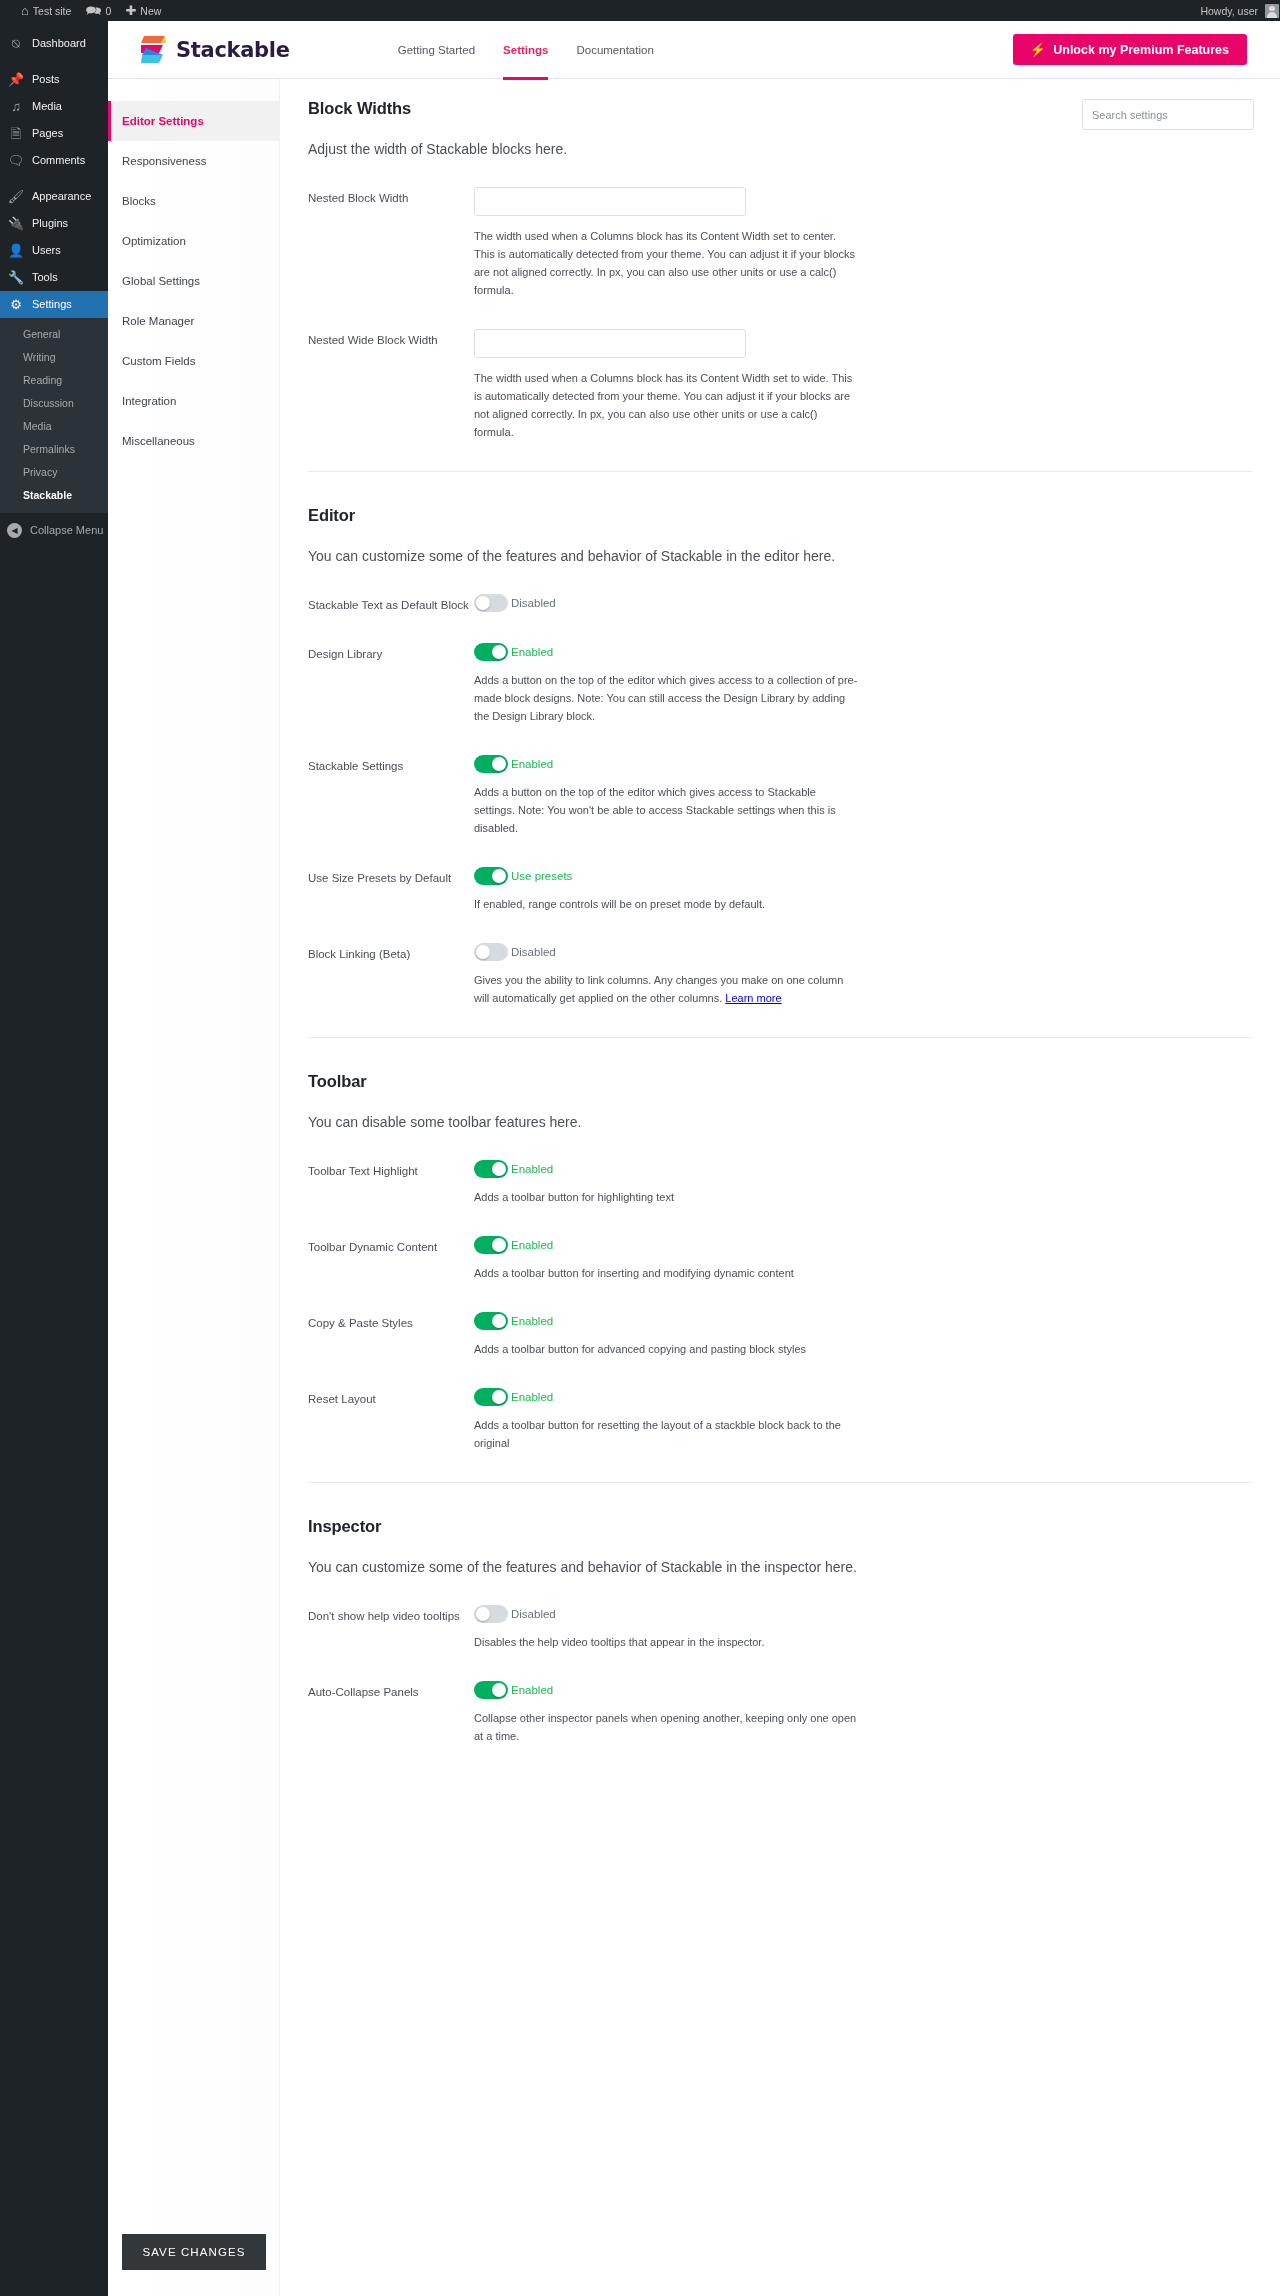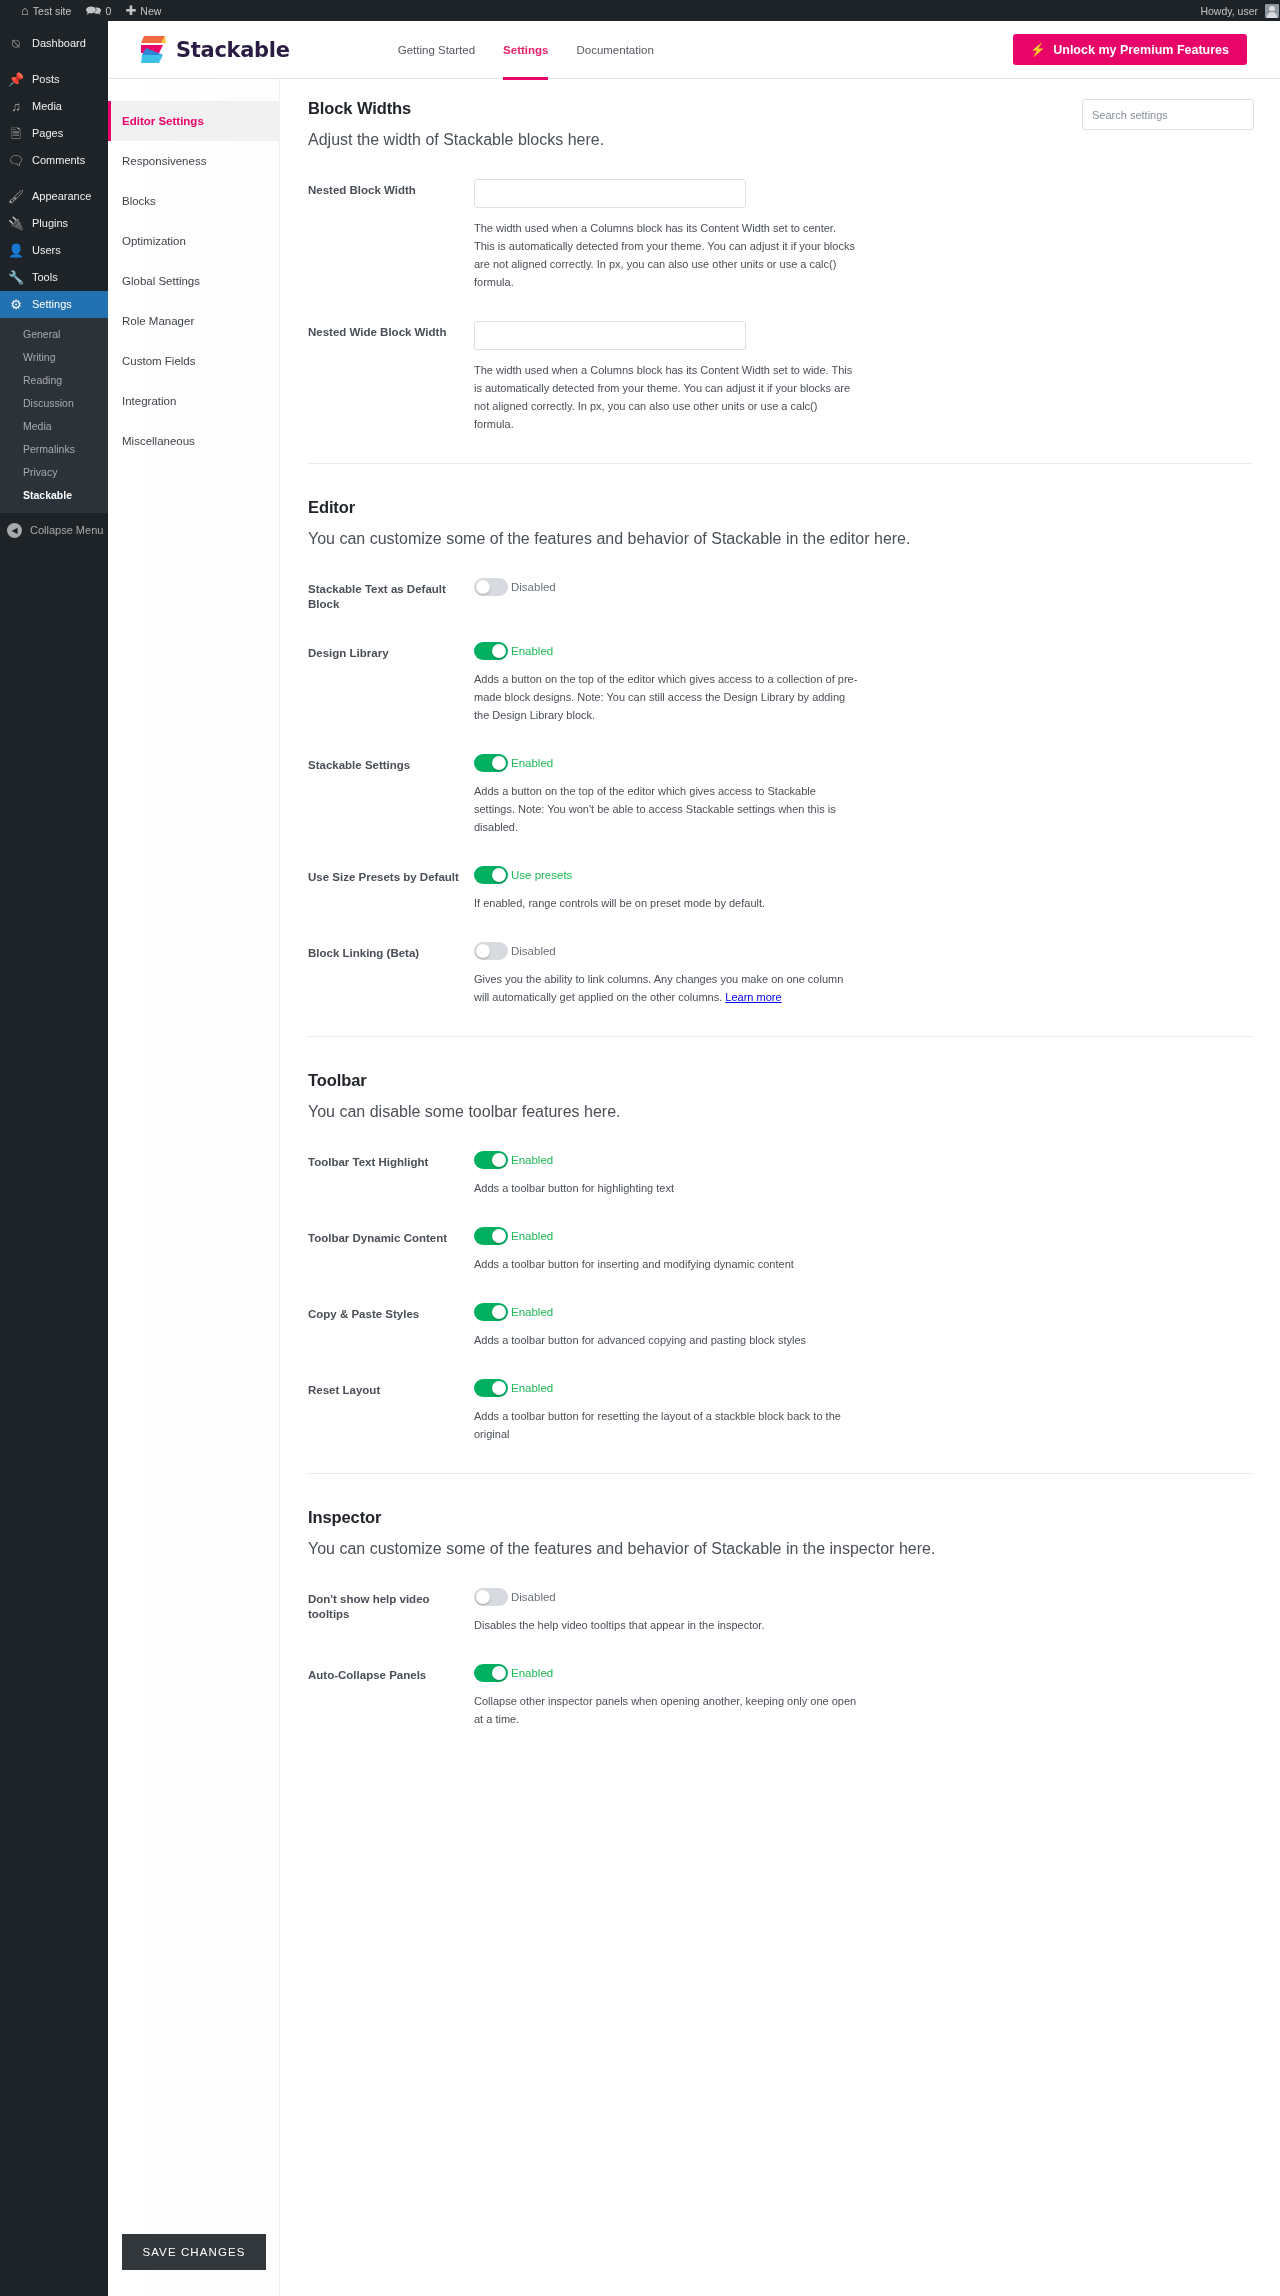--- a/index.html
+++ b/index.html
@@ -145,7 +145,7 @@
   .section-title {
     font-size: 16.5px; font-weight: bold; color:#21252b; letter-spacing:-0.1px;
   }
-  .section-desc { font-size: 16px; color:#4b5057; margin-top: 13px; }
+  .section-desc { font-size: 14px; color:#4b5057; margin-top: 23px; }
 
   .field-row { display:flex; margin-top: 30px; }
   .field-label {

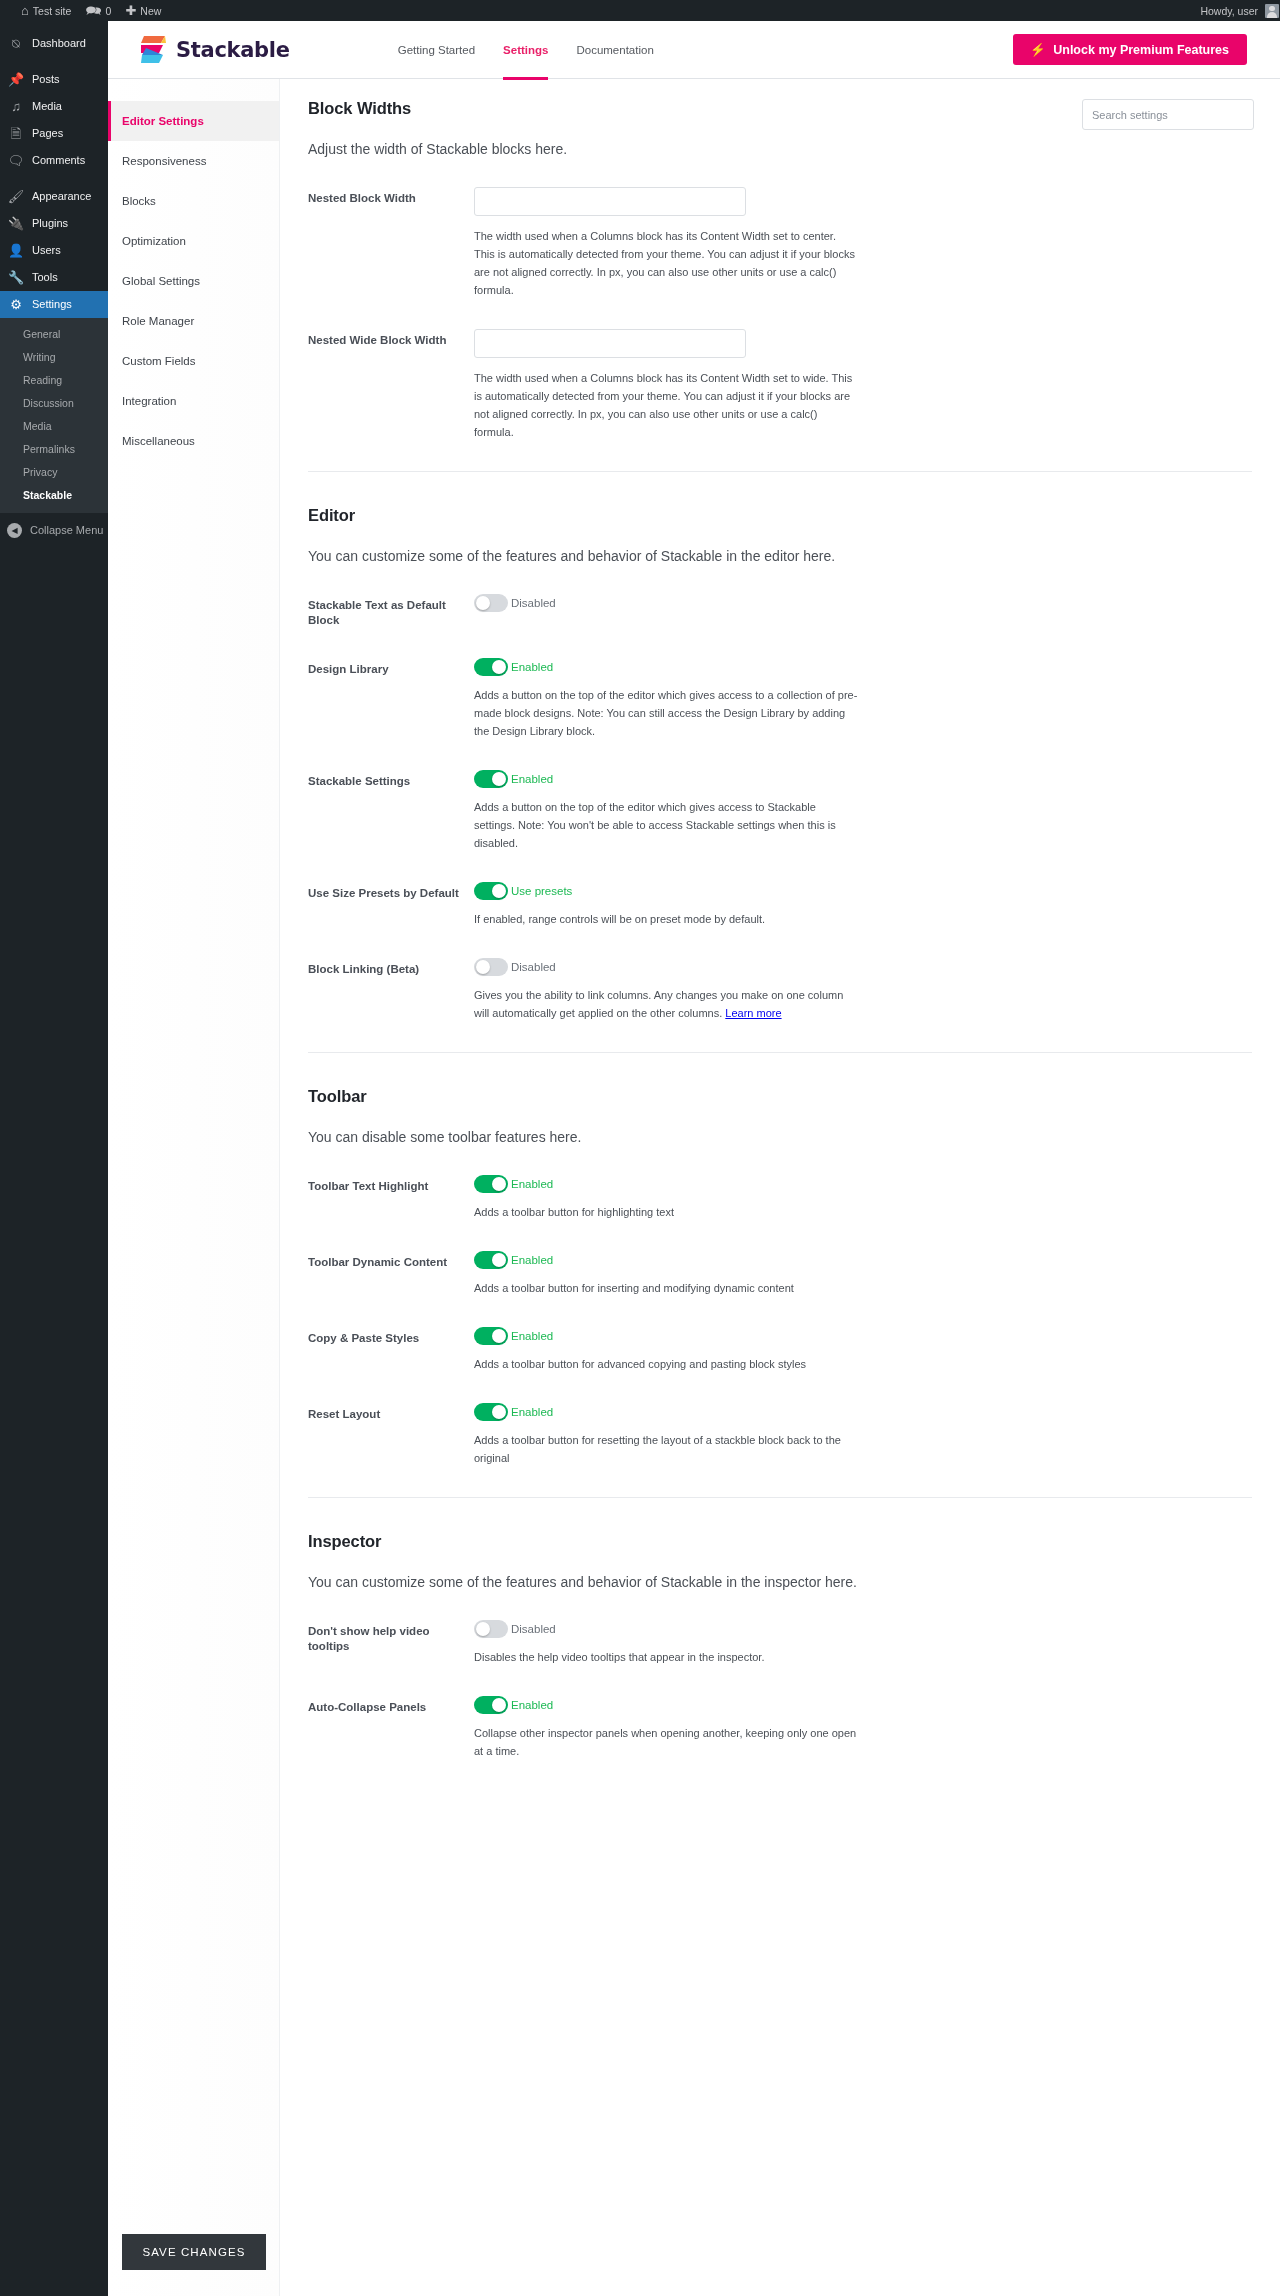--- a/index.html
+++ b/index.html
@@ -149,7 +149,7 @@
 
   .field-row { display:flex; margin-top: 30px; }
   .field-label {
-    width: 166px; flex: 0 0 166px; font-size: 11.5px; font-weight: bold; color:#4a4f57;
+    width: 166px; flex: 0 0 166px; font-size: 11.5px; font-weight: normal; color:#4a4f57;
     padding-top: 4px; line-height: 15px;
   }
   .field-ctrl { flex: 1; max-width: 384px; }

